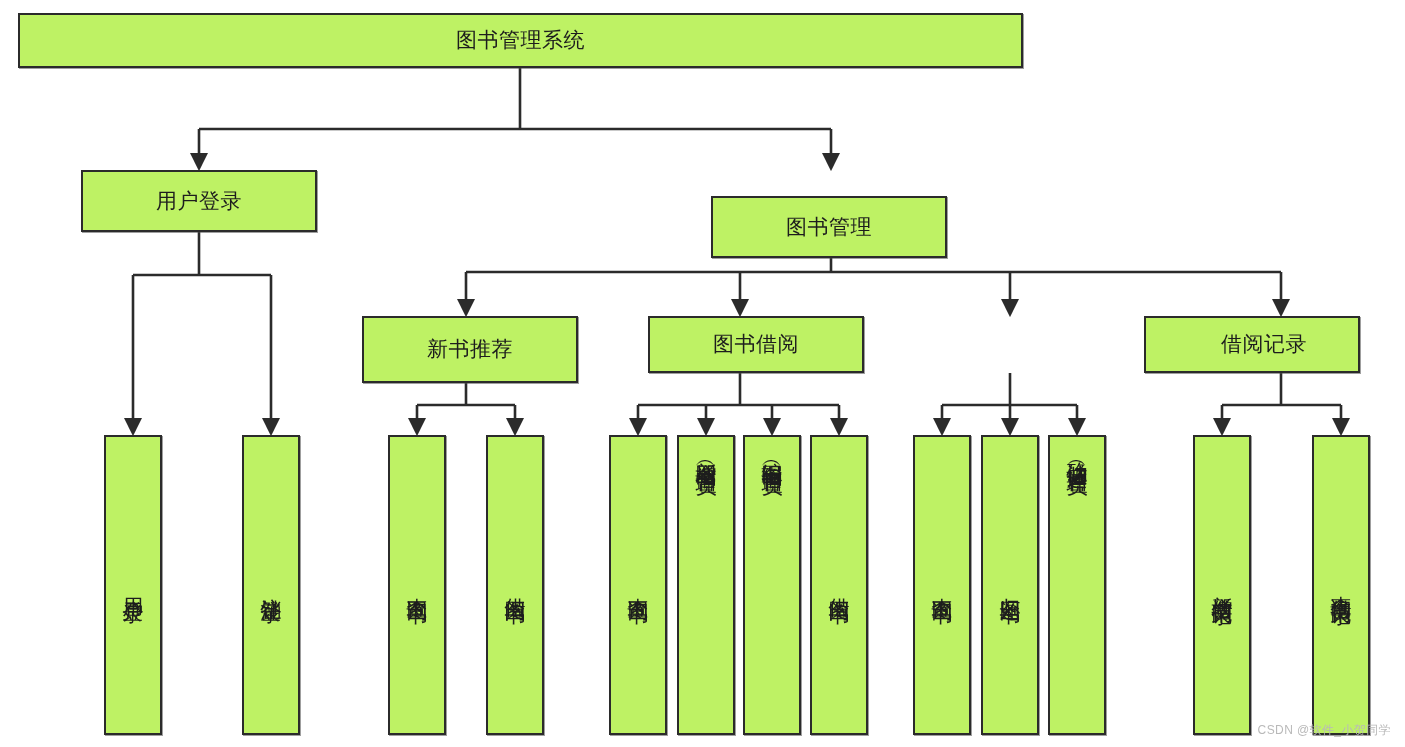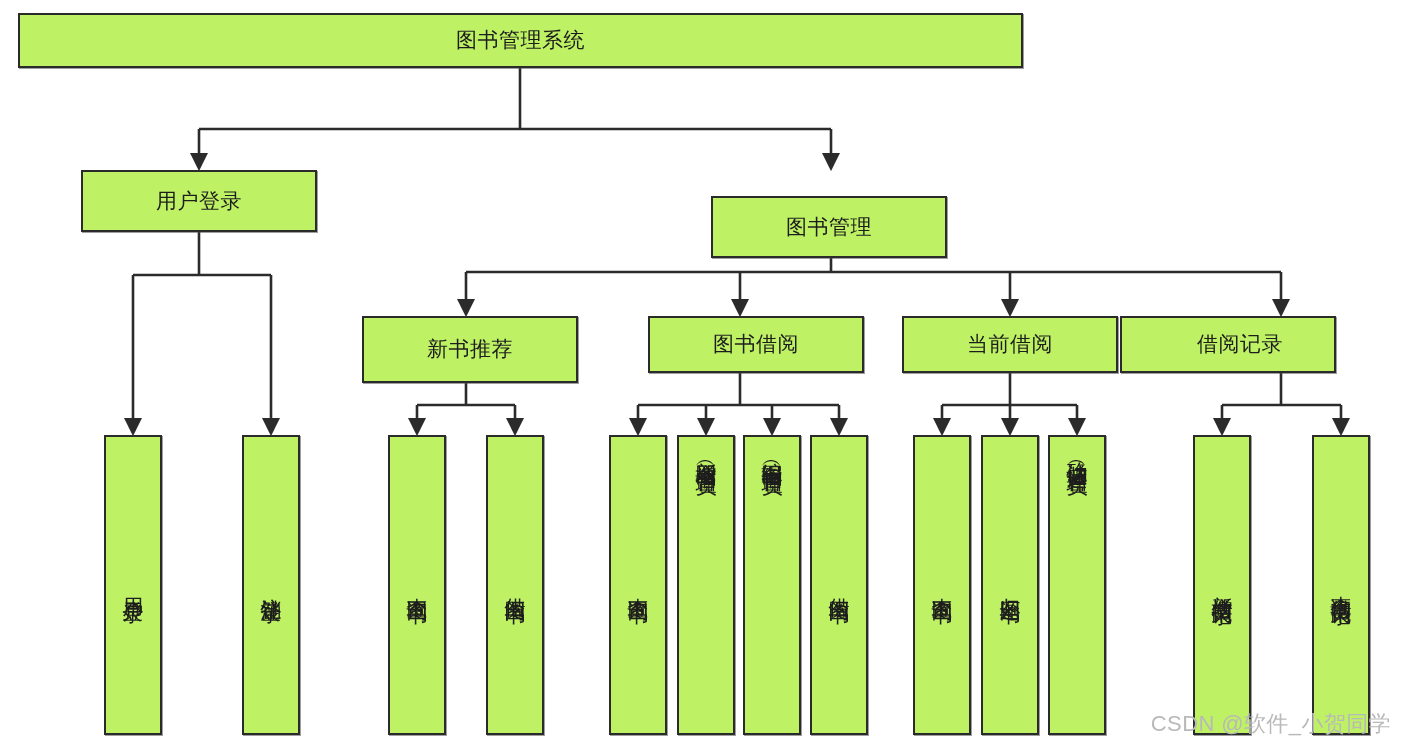--- a/index.html
+++ b/index.html
@@ -143,9 +143,6 @@
   <div class="node" style="left:632px; top:316px; width:216px; height:57px;margin-left:16px;">
     <span class="label">图书借阅</span>
   </div>
-  <div class="node" style="left:902px; top:316px; width:216px; height:57px;">
-    <span class="label">当前借阅</span>
-  </div>
   <div class="node" style="left:1120px; top:316px; width:216px; height:57px;padding-left:24px;">
     <span class="label">借阅记录</span>
   </div>

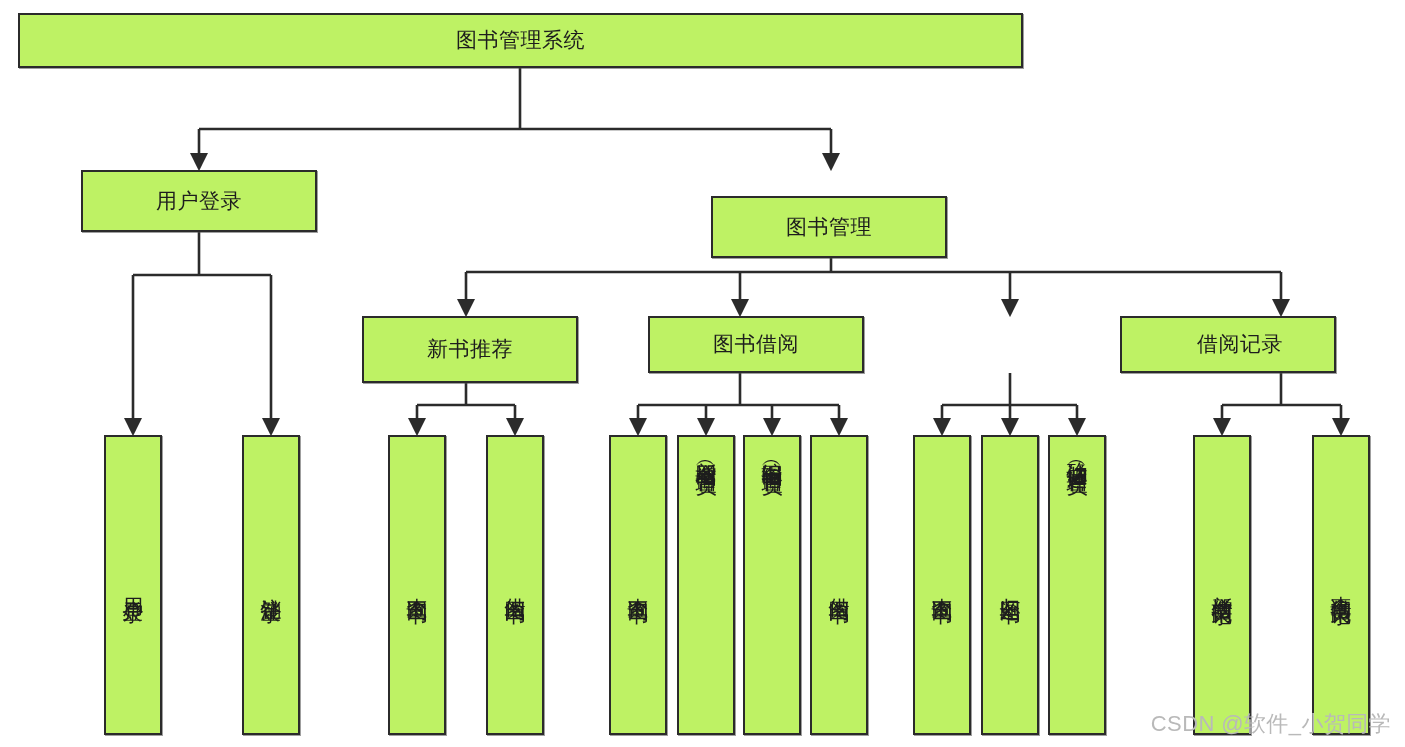--- a/index.html
+++ b/index.html
@@ -143,7 +143,7 @@
   <div class="node" style="left:632px; top:316px; width:216px; height:57px;margin-left:16px;">
     <span class="label">图书借阅</span>
   </div>
-  <div class="node" style="left:1120px; top:316px; width:216px; height:57px;padding-left:24px;">
+  <div class="node" style="left:1144px; top:316px; width:216px; height:57px;padding-left:24px;">
     <span class="label">借阅记录</span>
   </div>
 

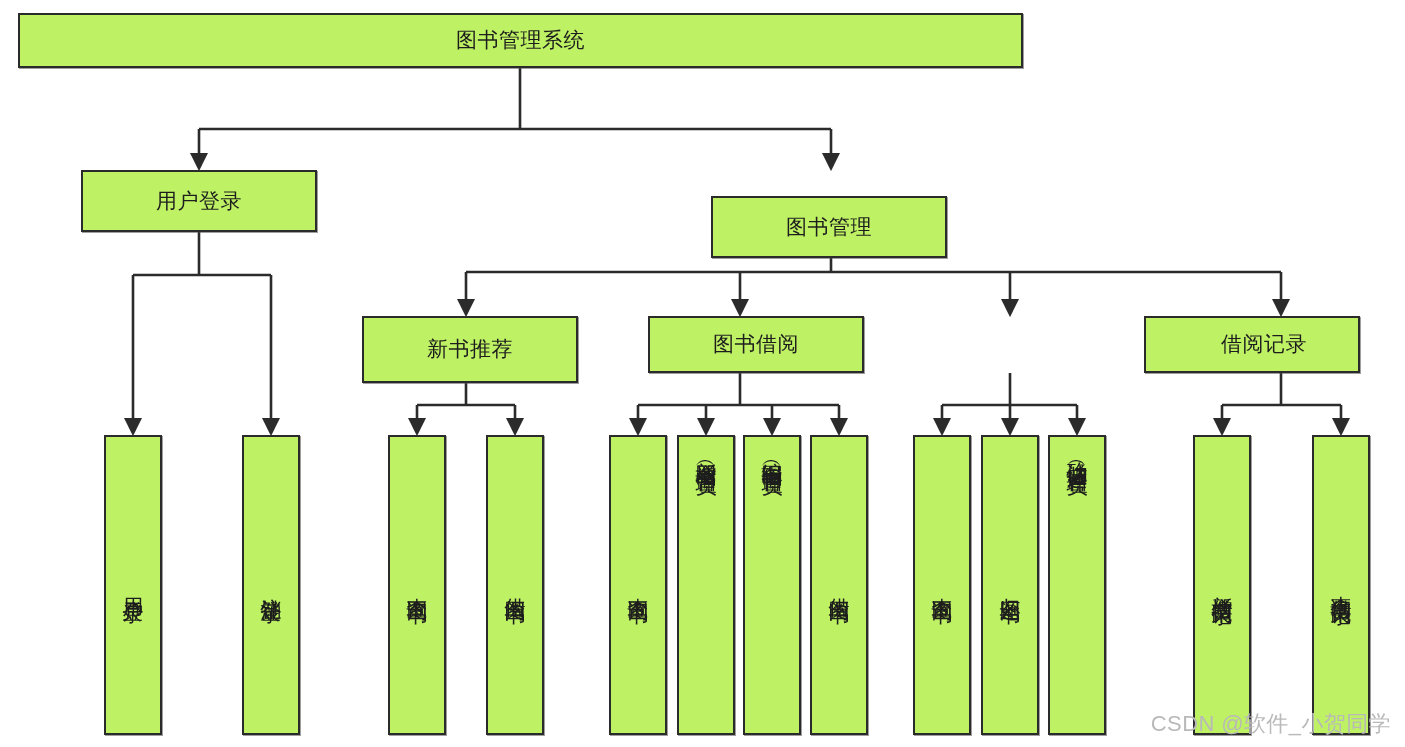--- a/index.html
+++ b/index.html
@@ -65,7 +65,7 @@
     position: absolute;
     right: 14px;
     bottom: 8px;
-    font-size: 22px;
+    font-size: 12px;
     color: #b9b9b9;
     white-space: nowrap;
     letter-spacing: 0.4px;

